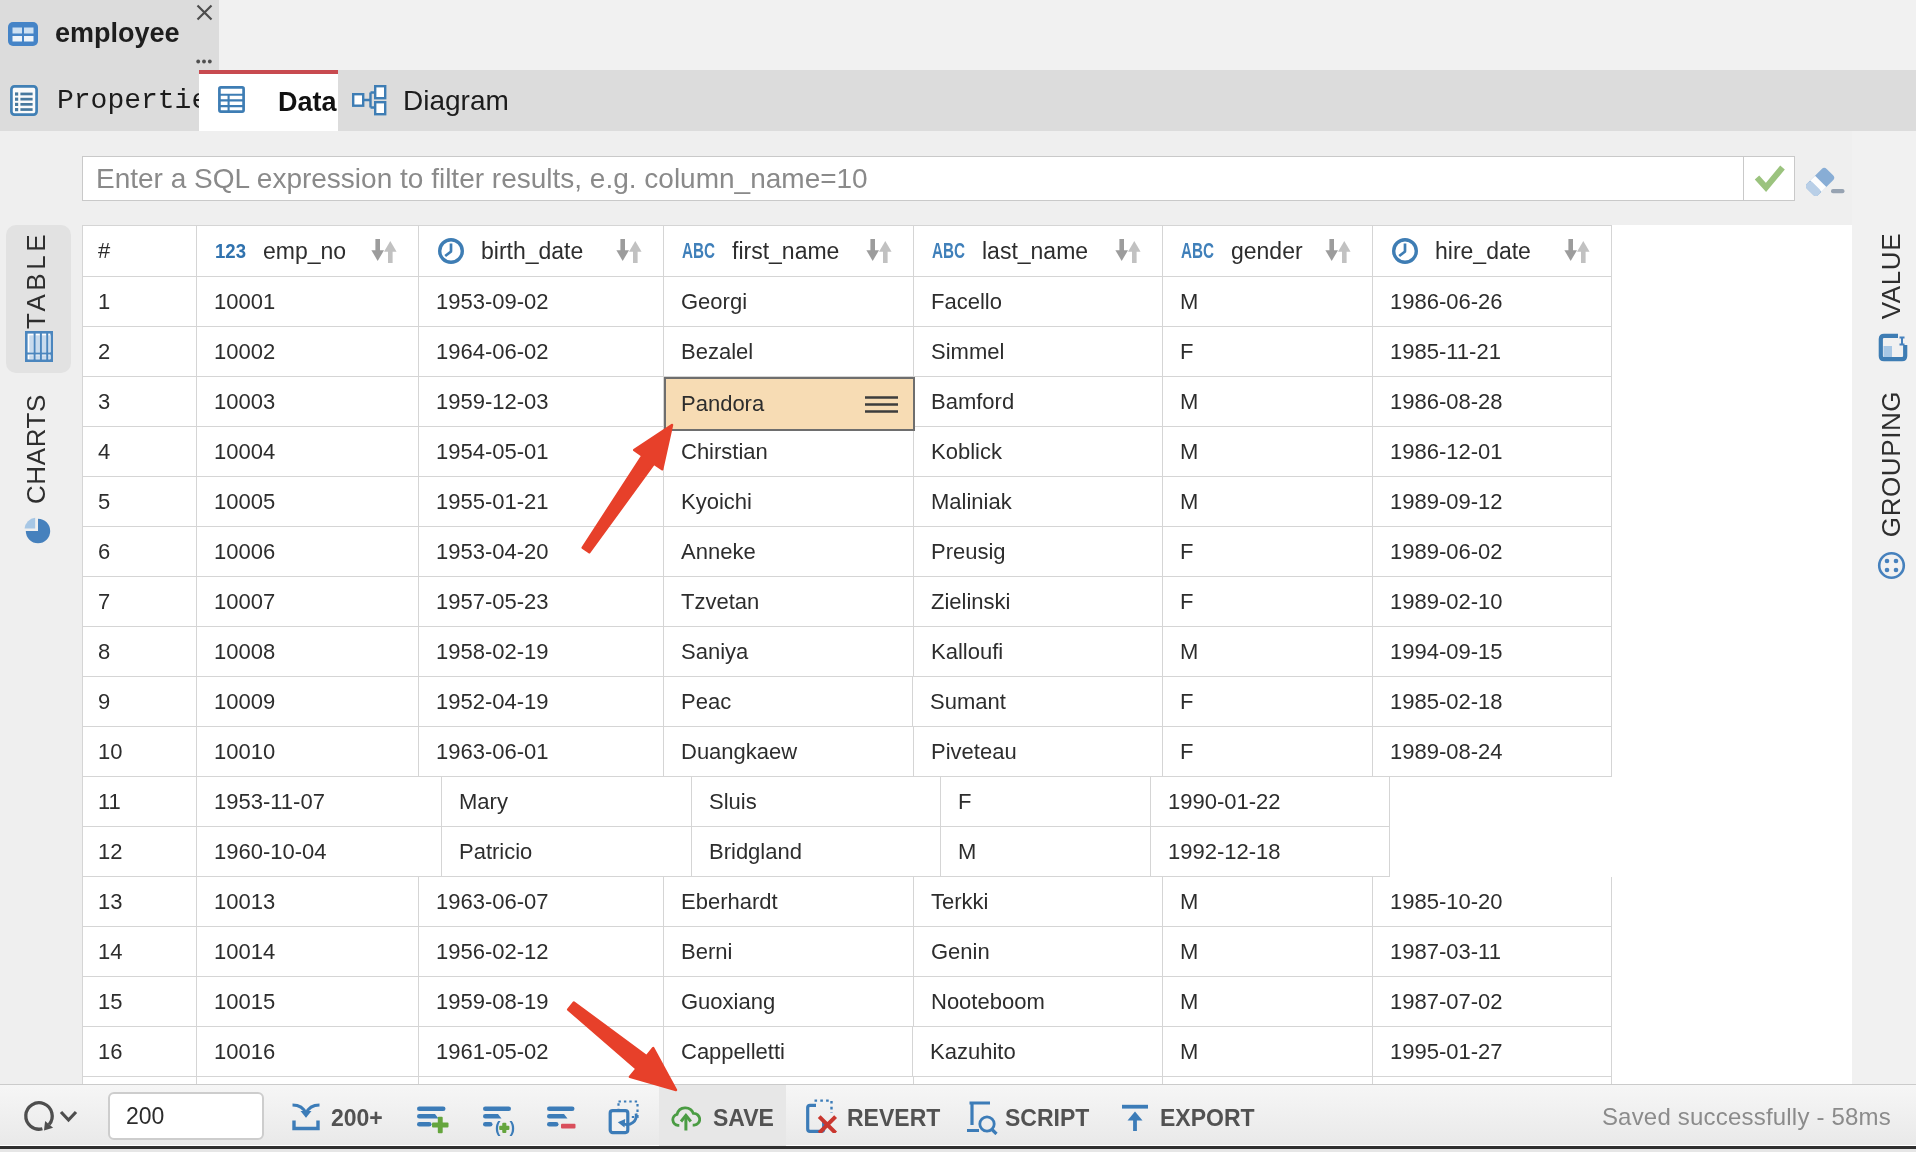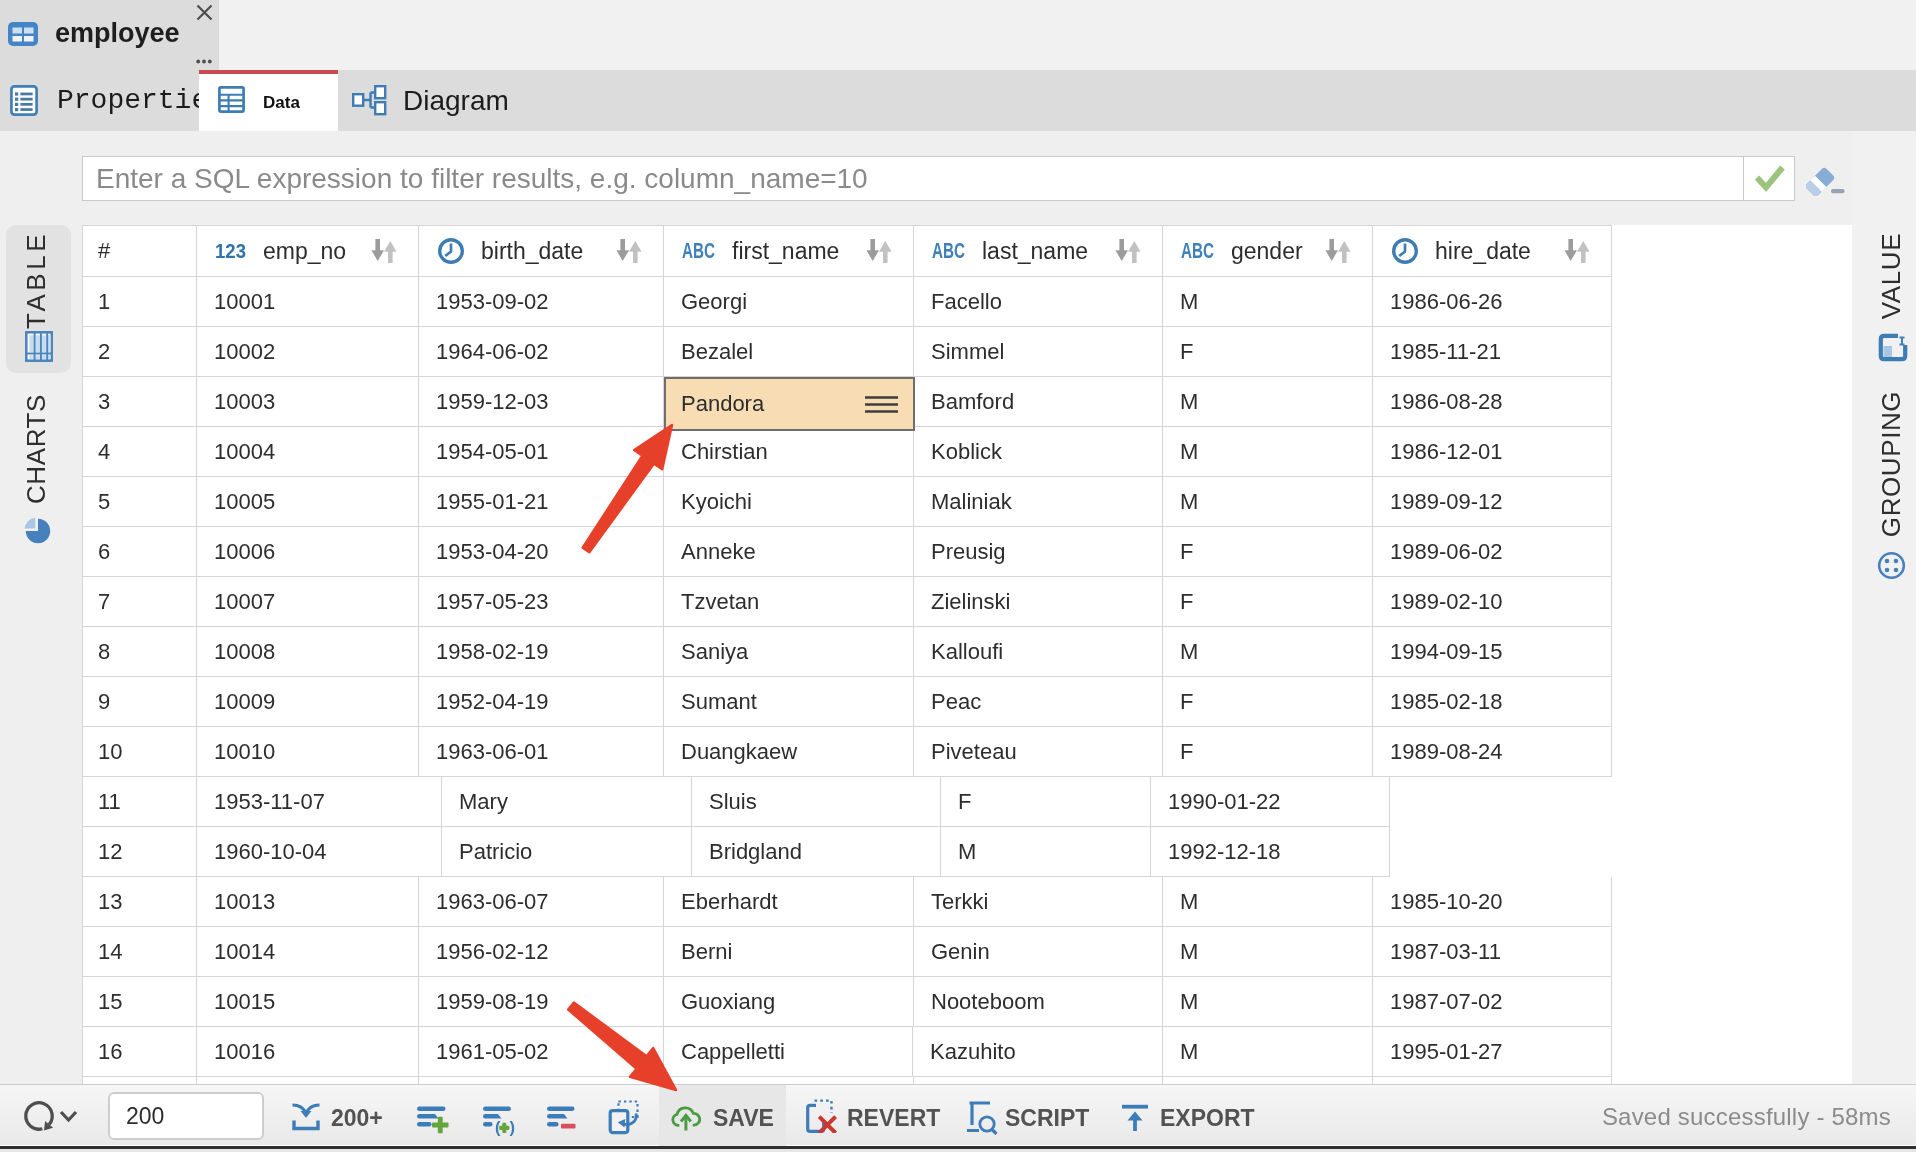--- a/index.html
+++ b/index.html
@@ -22,7 +22,7 @@
 #tabProps .t2lbl { margin-left:19px;font-family:Liberation Mono, monospace; }
 #tabData { left:199px; width:139px; background:#fff; border-top:4px solid #c84a50; }
 #tabData .t2ic { margin-left:19px; margin-top:1px; }
-#tabData .t2lbl { margin-left:18px; color:#111; font-weight:bold; font-size:17px; }
+#tabData .t2lbl { margin-left:33px; color:#111; font-weight:bold; font-size:27px; }
 #tabDiag { left:338px; width:225px; }
 #tabDiag .t2ic { margin-left:14px; margin-top:5px; }
 #tabDiag .t2lbl { margin-left:14px; }

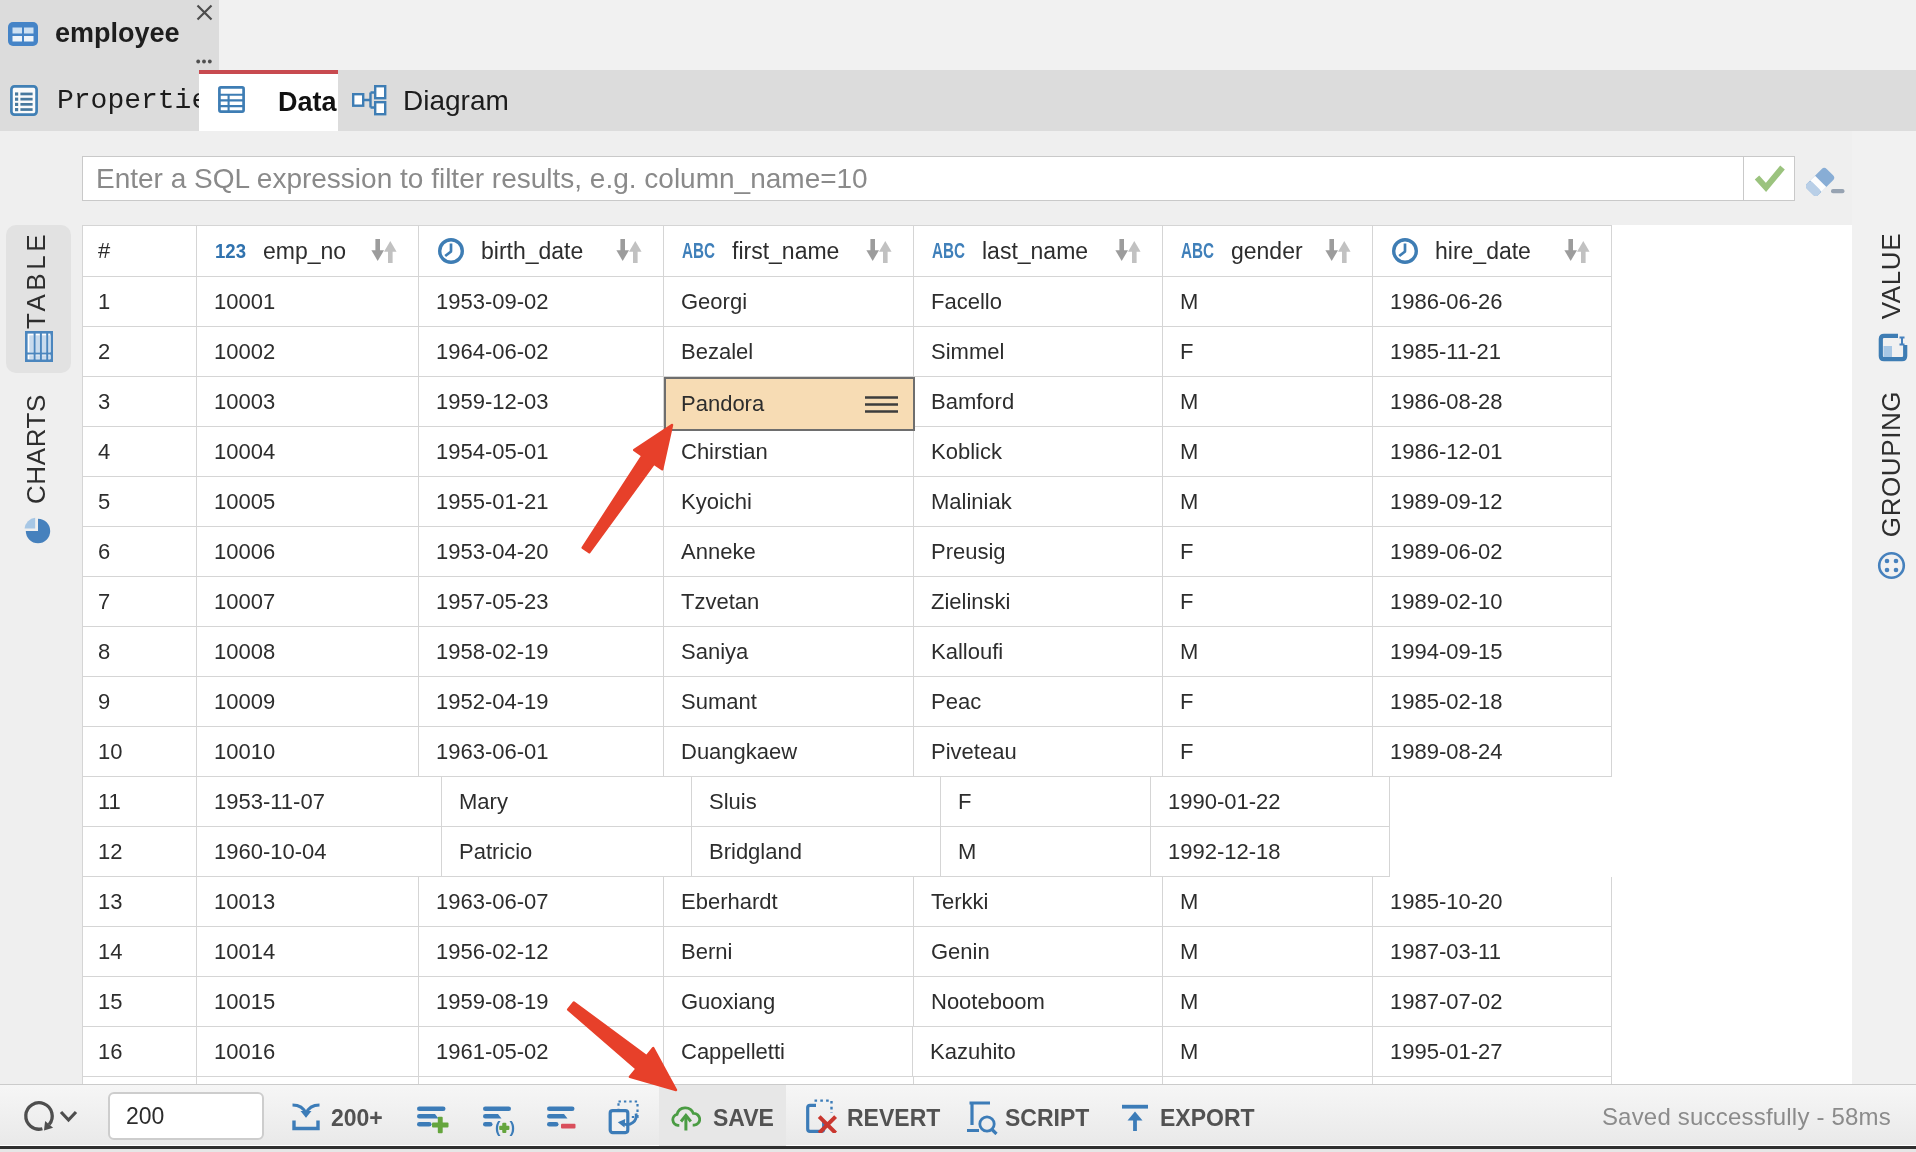--- a/index.html
+++ b/index.html
@@ -391,8 +391,8 @@
         <div class="c cnum" style="width:114px">9</div>
         <div class="c" style="width:222px">10009</div>
         <div class="c" style="width:245px">1952-04-19</div>
+        <div class="c" style="width:249px">Peac</div>
         <div class="c" style="width:250px">Sumant</div>
-        <div class="c" style="width:249px">Peac</div>
         <div class="c" style="width:210px">F</div>
         <div class="c" style="width:239px">1985-02-18</div>
       </div>

